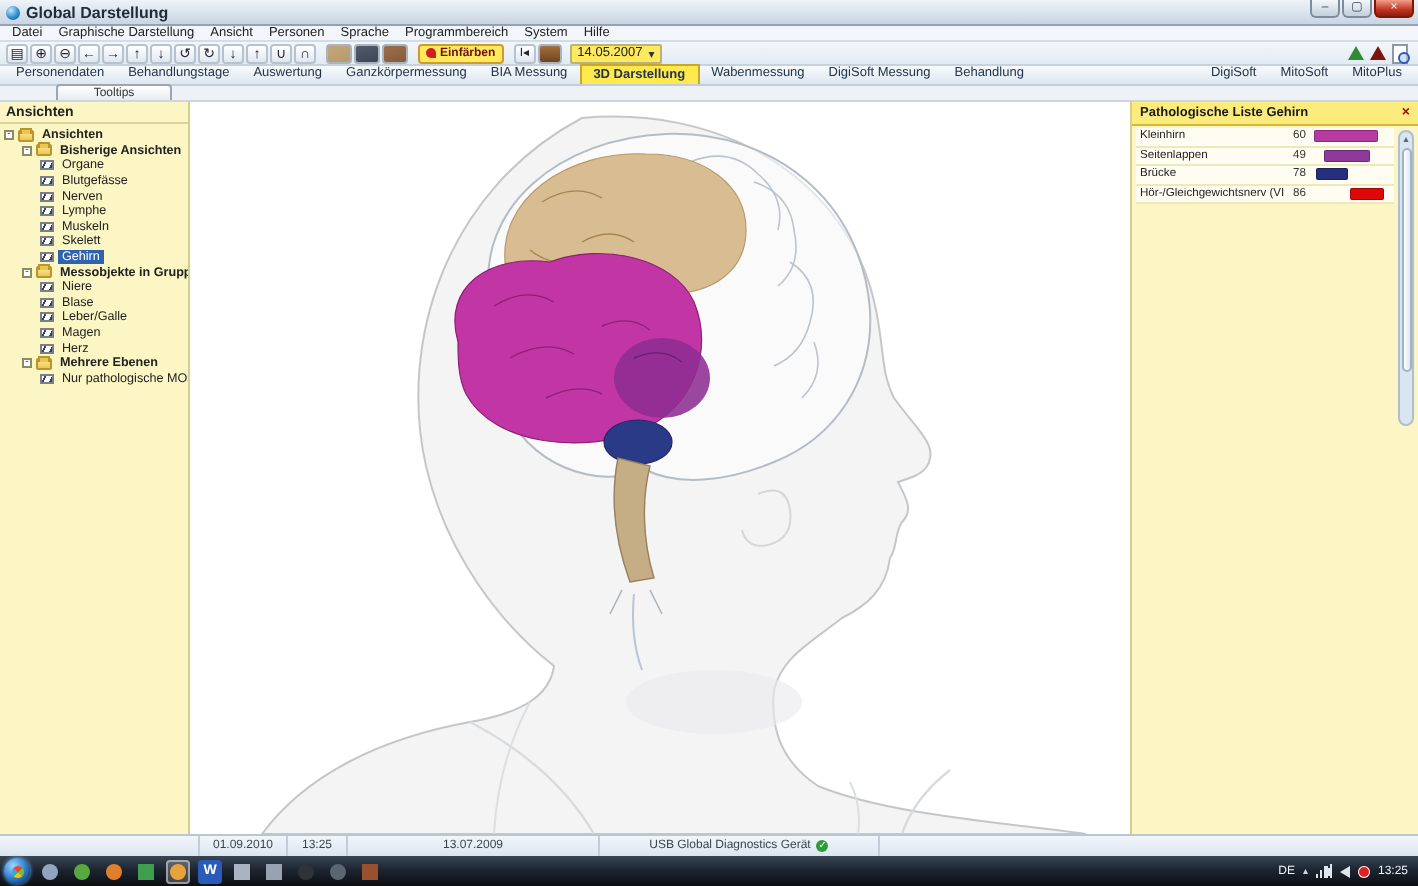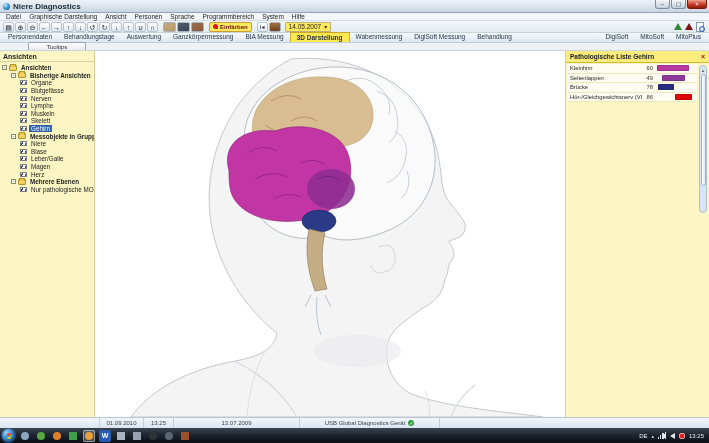--- a/index.html
+++ b/index.html
@@ -131,7 +131,7 @@
 
   <div class="titlebar">
     <span class="appicon"></span>
-    <span class="wtitle">Niere Diagnostics</span>
+    <span class="wtitle">Global Darstellung</span>
     <span class="winbtns">
       <span class="wbtn">–</span>
       <span class="wbtn">▢</span>

